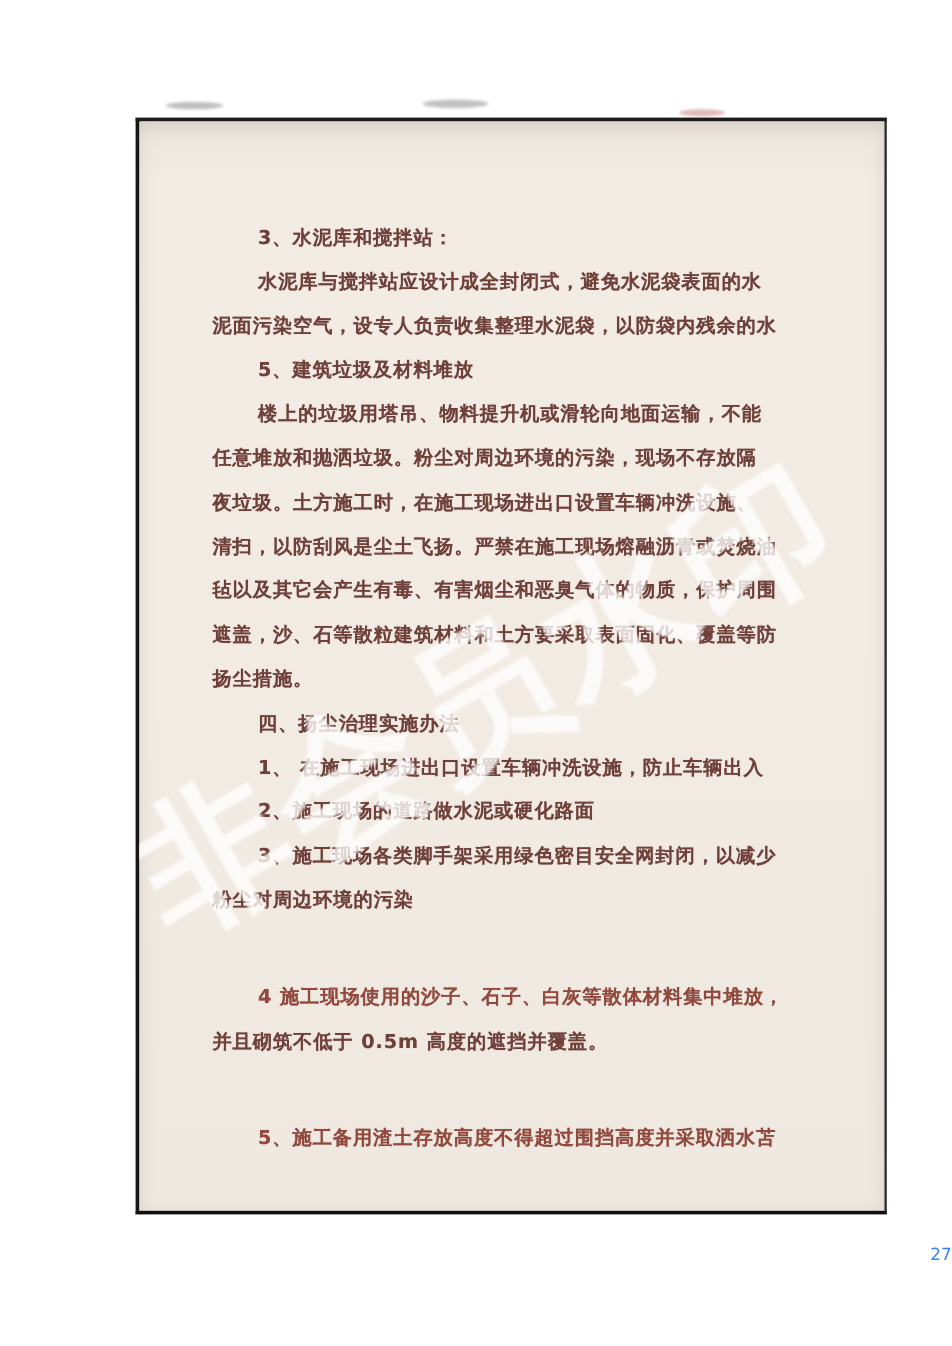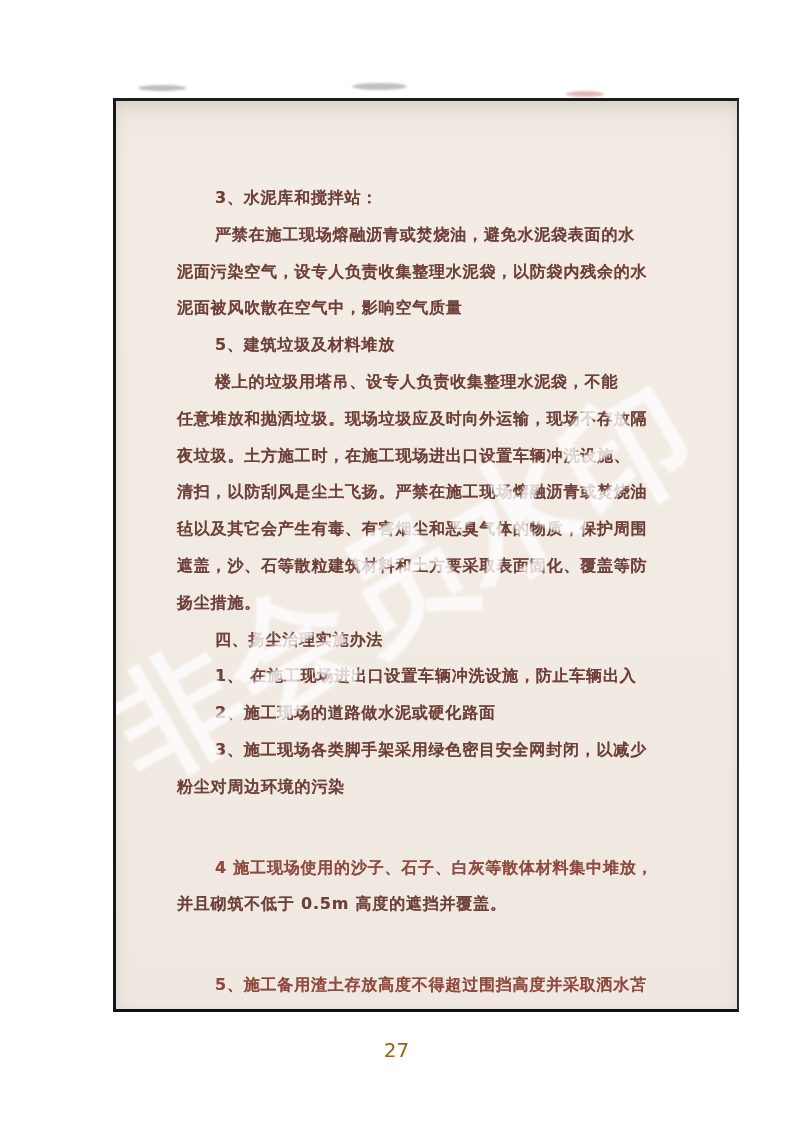--- a/index.html
+++ b/index.html
@@ -102,7 +102,7 @@
     <div class="watermark">非会员水印</div>
     <div class="text-block">
         <div class="line indent">3、水泥库和搅拌站：</div>
-        <div class="line indent">严禁在施工现场熔融沥青或焚烧油，避免水泥袋表面的水</div>
+        <div class="line indent">水泥库与搅拌站应设计成全封闭式，避免水泥袋表面的水</div>
         <div class="line">泥面污染空气，设专人负责收集整理水泥袋，以防袋内残余的水</div>
         <div class="line">泥面被风吹散在空气中，影响空气质量</div>
         <div class="line indent">5、建筑垃圾及材料堆放</div>

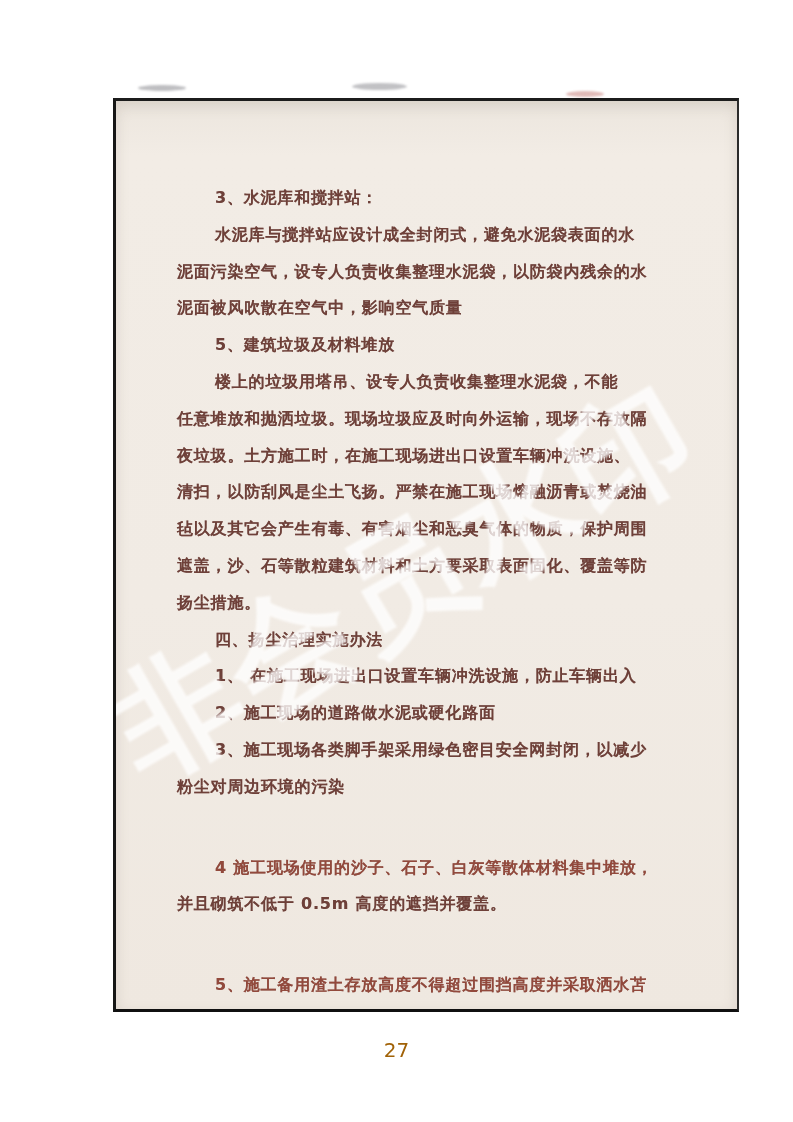--- a/index.html
+++ b/index.html
@@ -104,7 +104,6 @@
         <div class="line indent">3、水泥库和搅拌站：</div>
         <div class="line indent">水泥库与搅拌站应设计成全封闭式，避免水泥袋表面的水</div>
         <div class="line">泥面污染空气，设专人负责收集整理水泥袋，以防袋内残余的水</div>
-        <div class="line">泥面被风吹散在空气中，影响空气质量</div>
         <div class="line indent">5、建筑垃圾及材料堆放</div>
         <div class="line indent">楼上的垃圾用塔吊、设专人负责收集整理水泥袋，不能</div>
         <div class="line">任意堆放和抛洒垃圾。现场垃圾应及时向外运输，现场不存放隔</div>

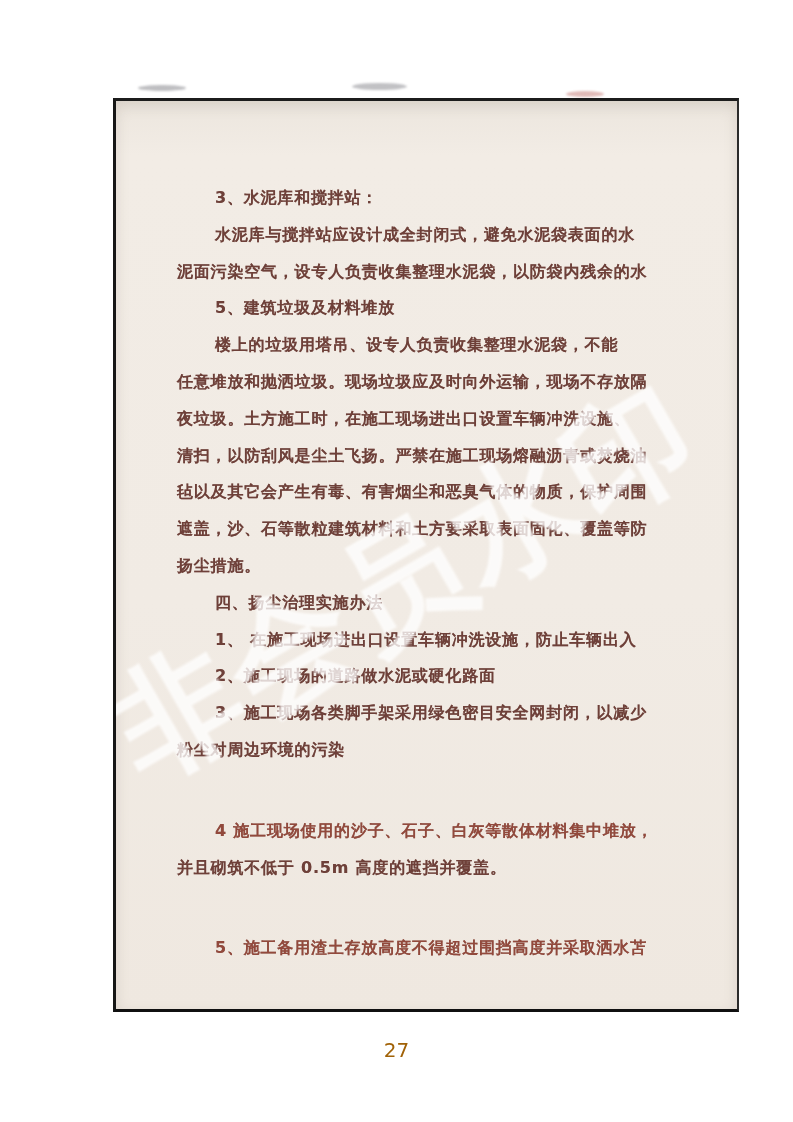--- a/index.html
+++ b/index.html
@@ -105,7 +105,7 @@
         <div class="line indent">水泥库与搅拌站应设计成全封闭式，避免水泥袋表面的水</div>
         <div class="line">泥面污染空气，设专人负责收集整理水泥袋，以防袋内残余的水</div>
         <div class="line indent">5、建筑垃圾及材料堆放</div>
-        <div class="line indent">楼上的垃圾用塔吊、设专人负责收集整理水泥袋，不能</div>
+        <div class="line indent">楼上的垃圾用塔吊、物料提升机或滑轮向地面运输，不能</div>
         <div class="line">任意堆放和抛洒垃圾。现场垃圾应及时向外运输，现场不存放隔</div>
         <div class="line">夜垃圾。土方施工时，在施工现场进出口设置车辆冲洗设施、</div>
         <div class="line">清扫，以防刮风是尘土飞扬。严禁在施工现场熔融沥青或焚烧油</div>

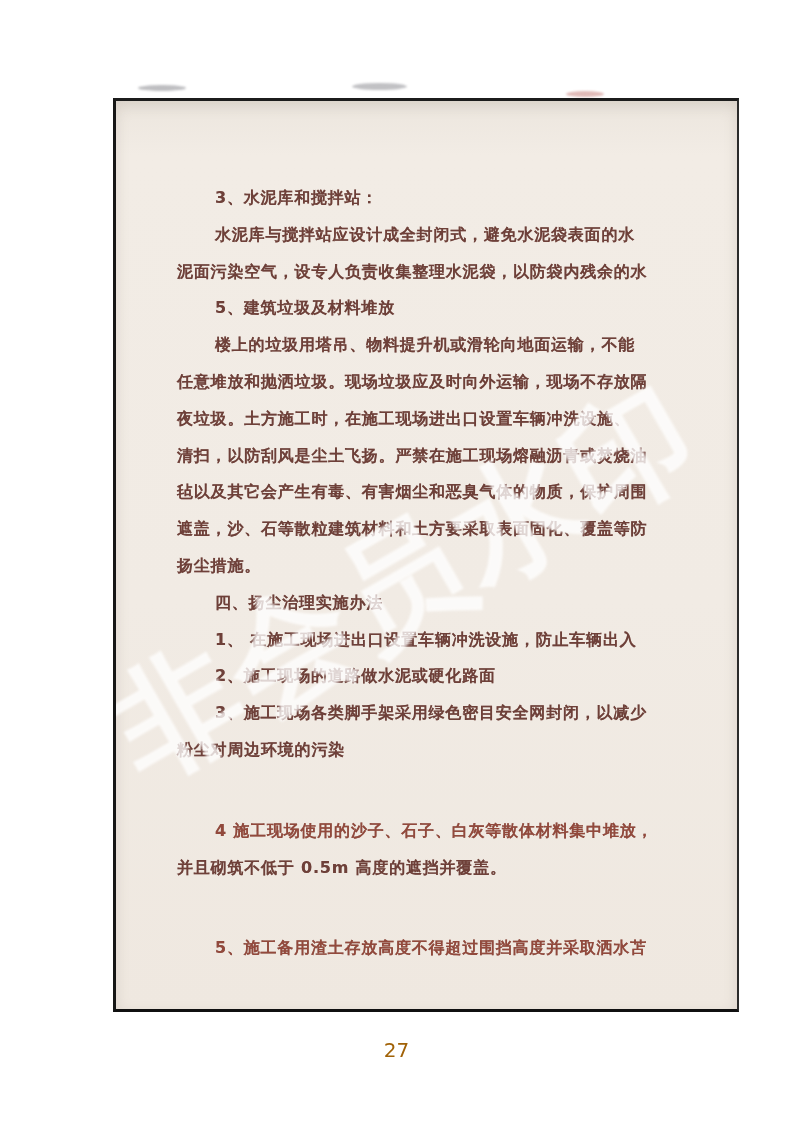--- a/index.html
+++ b/index.html
@@ -106,7 +106,7 @@
         <div class="line">泥面污染空气，设专人负责收集整理水泥袋，以防袋内残余的水</div>
         <div class="line indent">5、建筑垃圾及材料堆放</div>
         <div class="line indent">楼上的垃圾用塔吊、物料提升机或滑轮向地面运输，不能</div>
-        <div class="line">任意堆放和抛洒垃圾。现场垃圾应及时向外运输，现场不存放隔</div>
+        <div class="line">任意堆放和抛洒垃圾。粉尘对周边环境的污染，现场不存放隔</div>
         <div class="line">夜垃圾。土方施工时，在施工现场进出口设置车辆冲洗设施、</div>
         <div class="line">清扫，以防刮风是尘土飞扬。严禁在施工现场熔融沥青或焚烧油</div>
         <div class="line">毡以及其它会产生有毒、有害烟尘和恶臭气体的物质，保护周围</div>

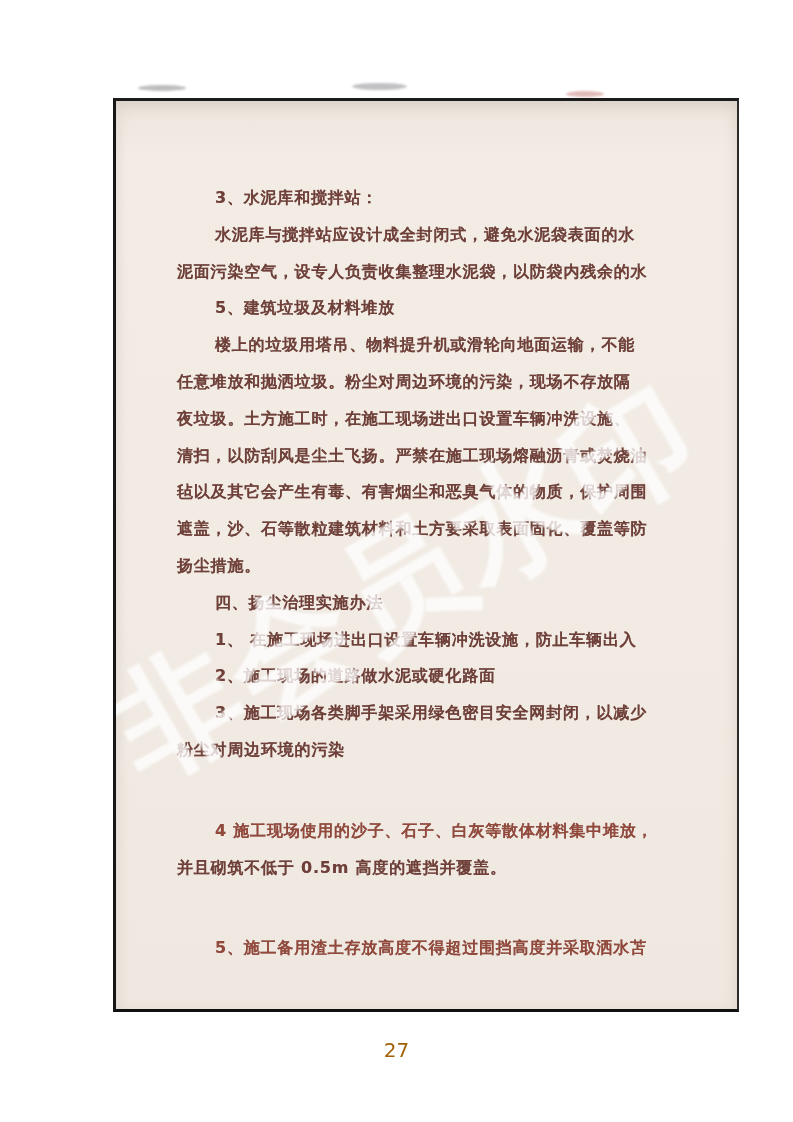--- a/index.html
+++ b/index.html
@@ -80,9 +80,9 @@
   .page-number{
     position:absolute;
     left:0;right:0;top:1038px;
-    text-align:center;
-    font-size:20px;
-    color:#a16207;
+    text-align:right;
+    font-size:14px;
+    color:#3b82f6;
   }
 </style>
 </head>

